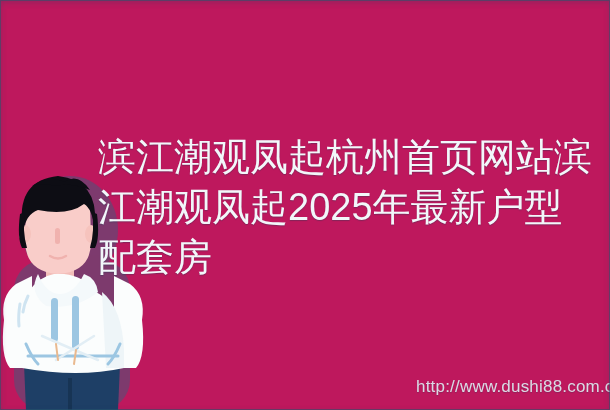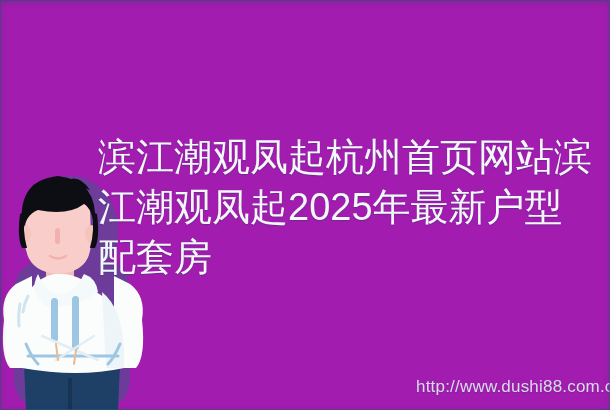--- a/index.html
+++ b/index.html
@@ -12,7 +12,7 @@
     width: 610px;
     height: 410px;
     overflow: hidden;
-    background: #a21caf;
+    background: #be185d;
     font-family: "Liberation Sans", "DejaVu Sans", sans-serif;
   }
   

